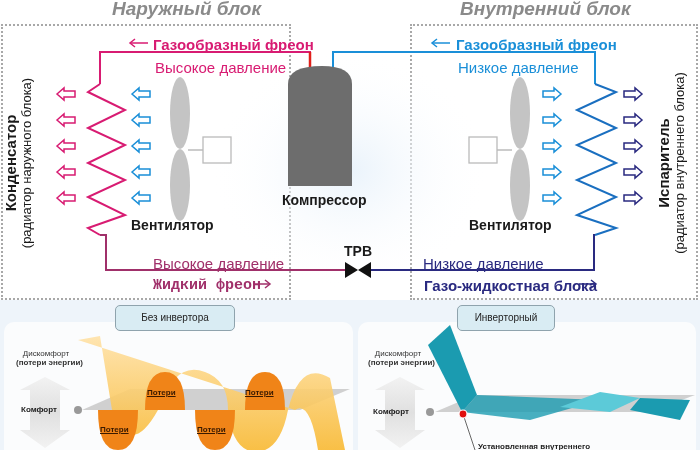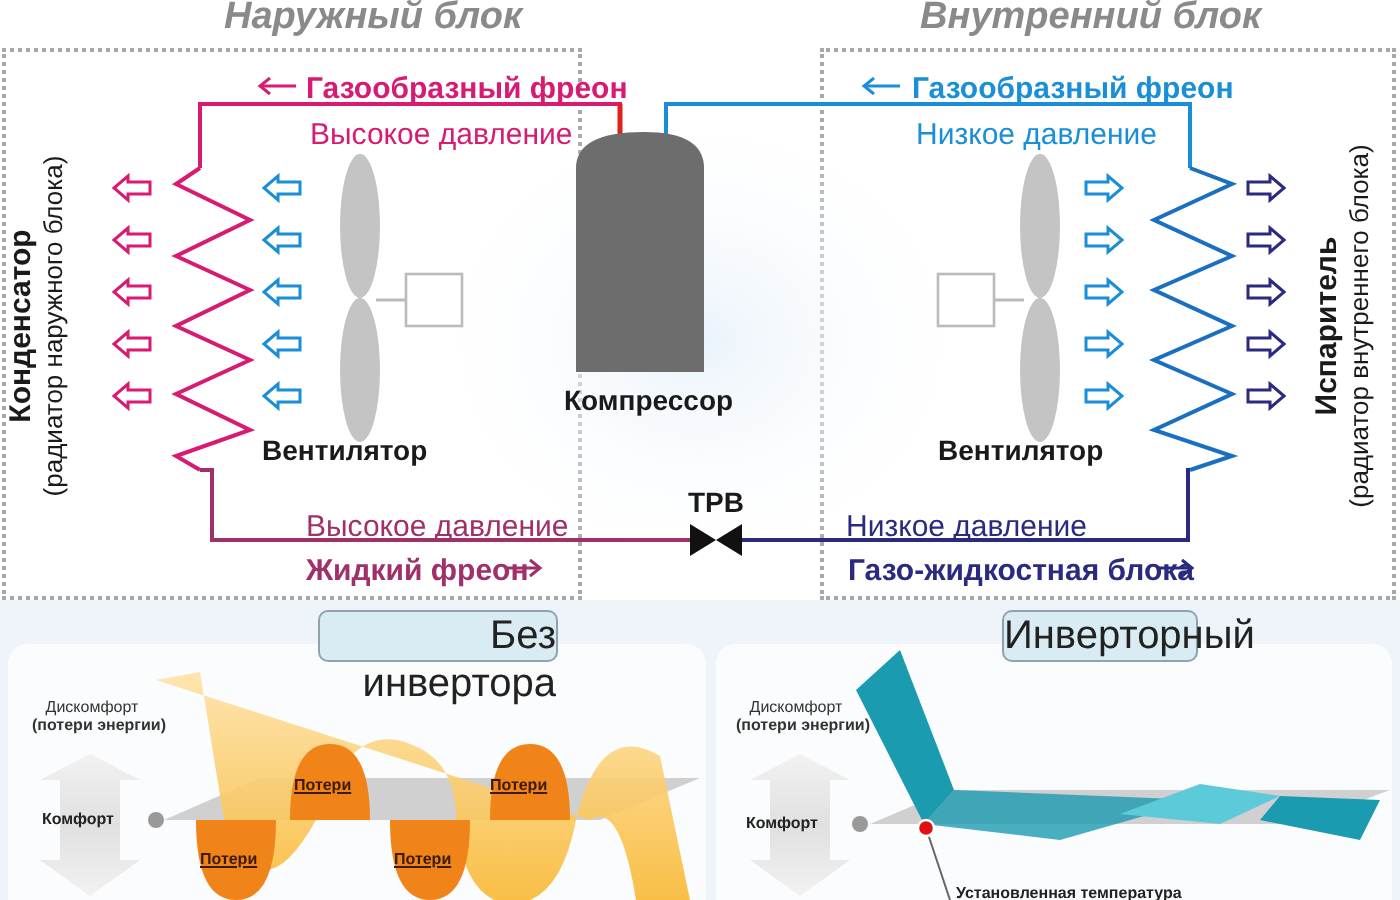--- a/index.html
+++ b/index.html
@@ -102,7 +102,7 @@
 <div class="lbl lbl-b" style="left:153px; top:36px; color:#d81b72;">Газообразный фреон</div>
 <div class="lbl" style="left:155px; top:59px; color:#d81b72;">Высокое давление</div>
 <div class="lbl" style="left:153px; top:255px; color:#a0306a;">Высокое давление</div>
-<div class="lbl lbl-b" style="left:153px; top:277px; color:#a0306a;">Жидкий фреон</div>
+<div class="lbl lbl-b" style="left:153px; top:277px; color:#a0306a;font-family:Liberation Mono, monospace;">Жидкий фреон</div>
 <div class="big" style="left:131px; top:217px;">Вентилятор</div>
 <div class="big" style="left:260px; top:192px;margin-left:22px;">Компрессор</div>
 <div class="big" style="left:344px; top:243px;">ТРВ</div>

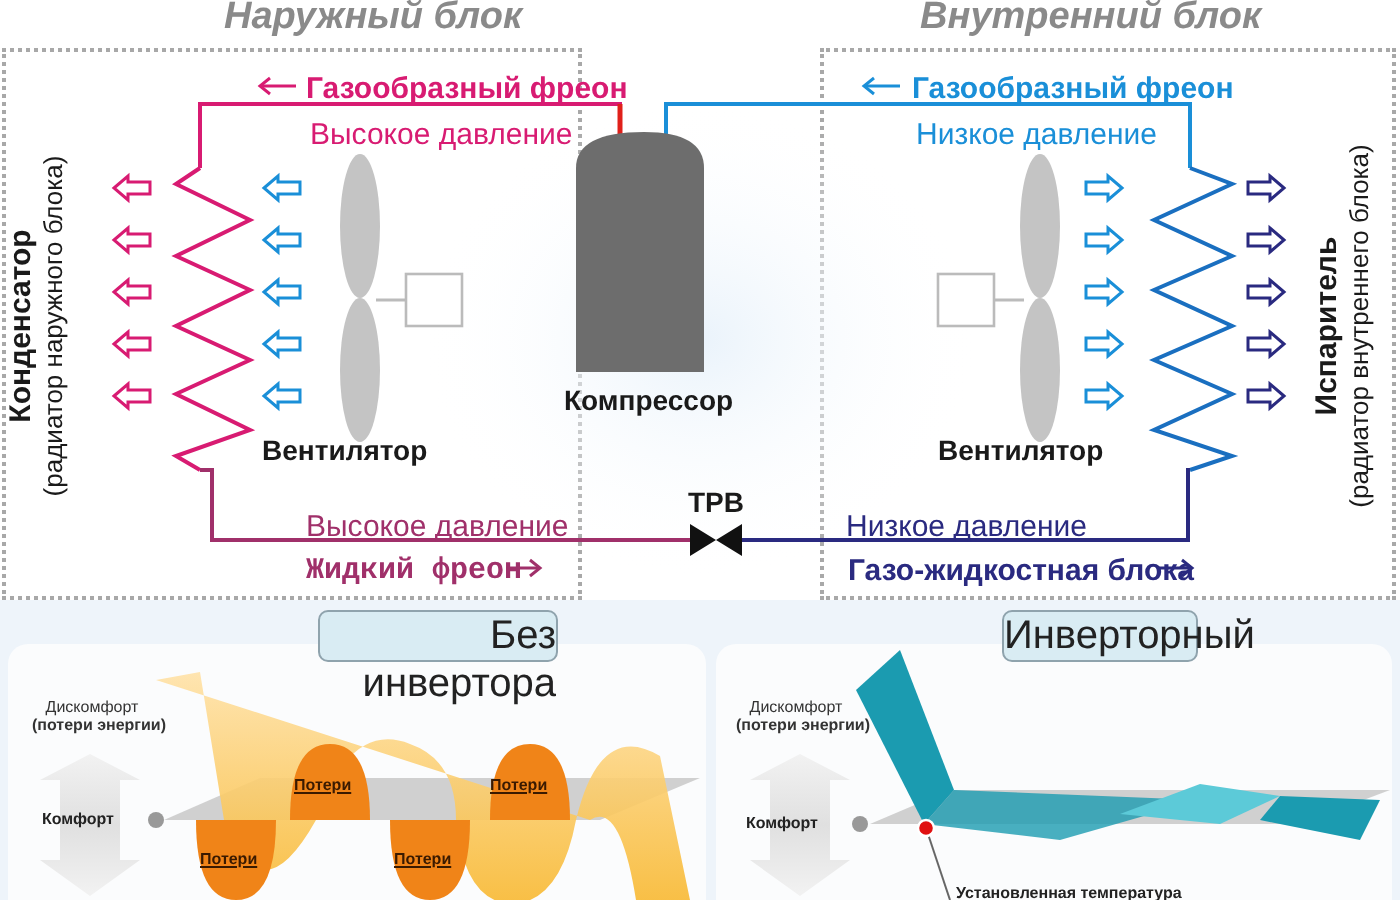--- a/index.html
+++ b/index.html
@@ -15,7 +15,7 @@
   svg { position:absolute; left:0; top:0; }
   .bottom-bg { position:absolute; left:0; top:300px; width:700px; height:150px; background:#eef4fa; }
   .panel { position:absolute; top:322px; height:140px; background:#fbfcfd; border-radius:10px; }
-  .mode-btn { position:absolute; top:305px; height:26px; background:#d9ecf3; border:1.5px solid #8fa3ad; border-radius:5px; box-sizing:border-box; font-size:20px; color:#222; text-align:right; line-height:24px;margin-left:44px; }
+  .mode-btn { position:absolute; top:305px; height:26px; background:#d9ecf3; border:1.5px solid #8fa3ad; border-radius:5px; box-sizing:border-box; font-size:10px; color:#222; text-align:center; line-height:24px; }
   .small-lbl { position:absolute; font-size:8px; color:#333; white-space:nowrap; text-align:center; line-height:9px; }
   .comfort { position:absolute; font-size:8px; font-weight:bold; color:#222; }
   .loss { position:absolute; font-size:8px; font-weight:bold; color:#3a1a00;text-decoration:underline; }

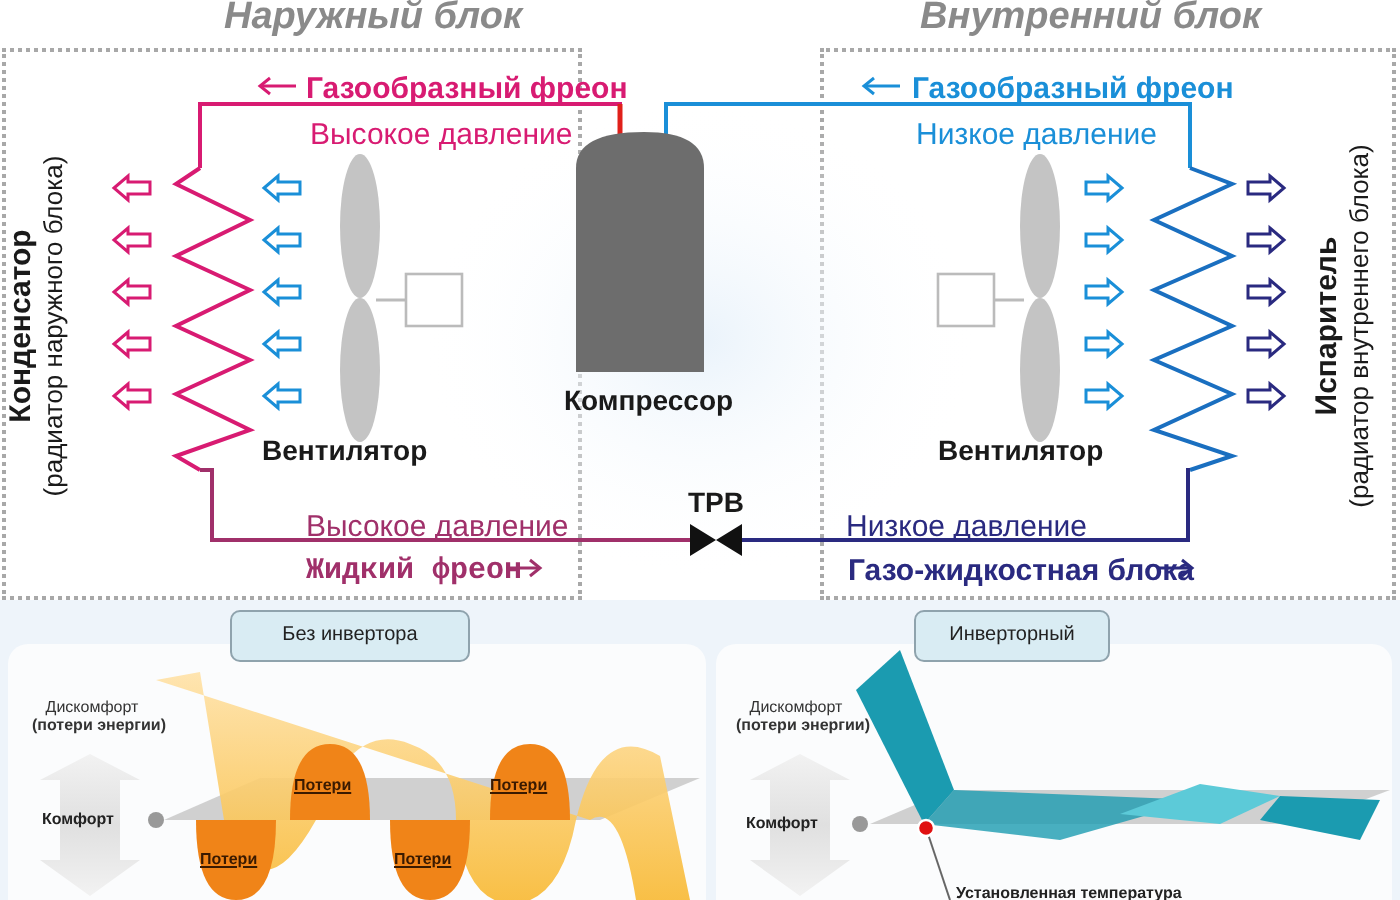--- a/index.html
+++ b/index.html
@@ -179,6 +179,6 @@
   <div style="font-weight:bold;">(потери энергии)</div>
 </div>
 <div class="comfort" style="left:373px; top:407px;">Комфорт</div>
-<div class="comfort" style="left:478px; top:442px;">Установленная температура</div>
+<div class="comfort" style="left:478px; top:442px;">Установленная внутреннего</div>
 
 </body></html>

